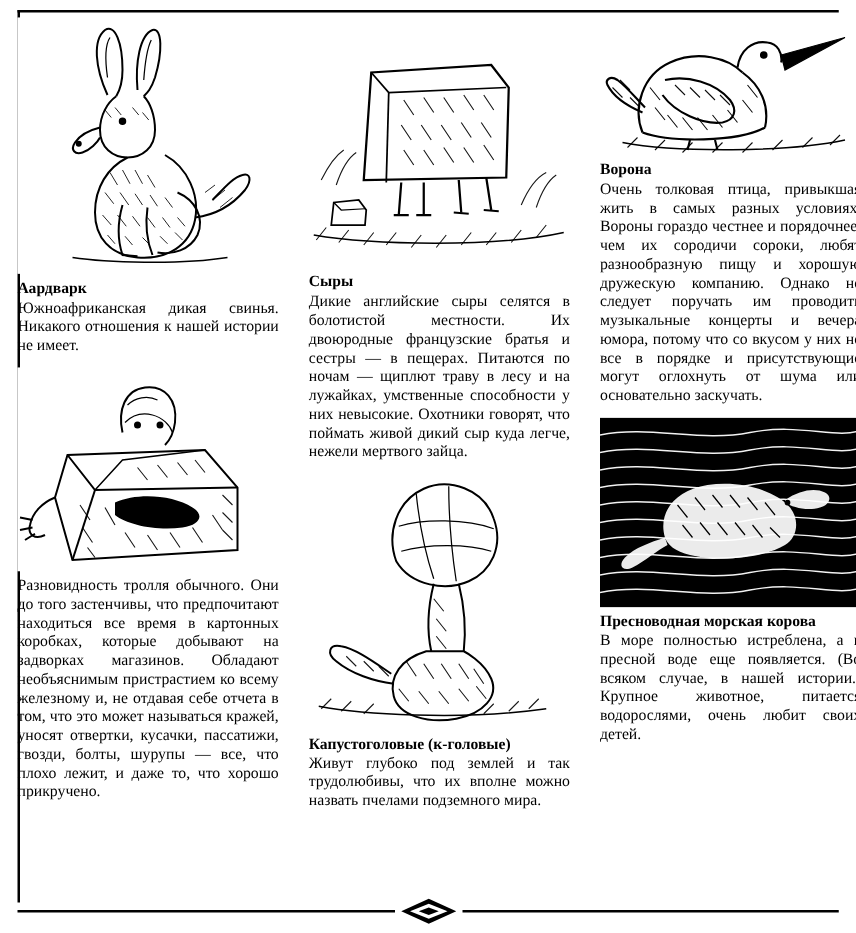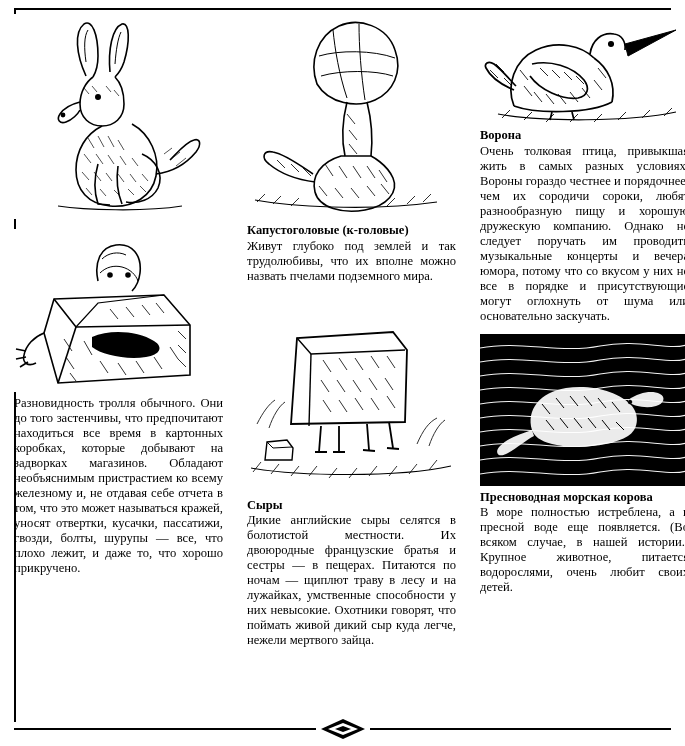--- a/index.html
+++ b/index.html
@@ -154,6 +154,7 @@
             </g>
           </svg>
         </div>
+        <div class="entry-title">Аардварк</div>
       </div>
 
       <div class="entry">

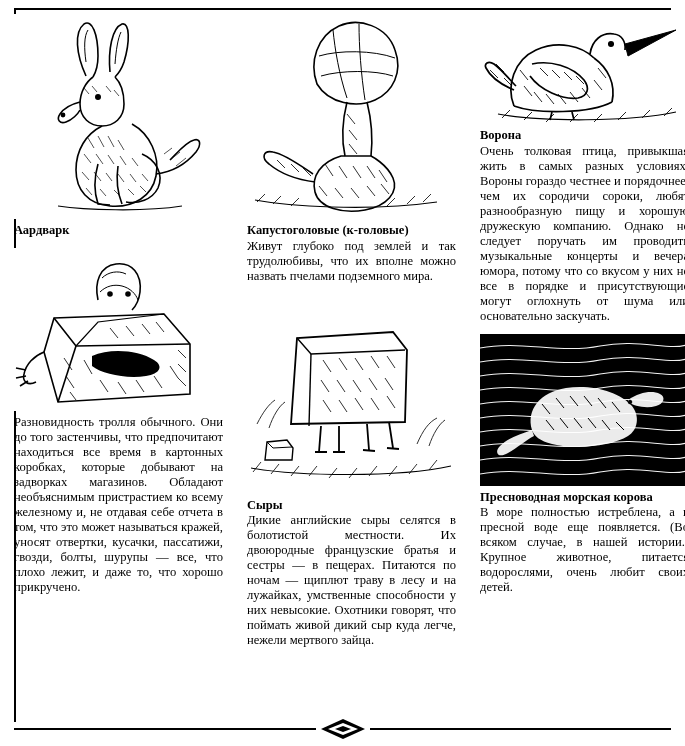--- a/index.html
+++ b/index.html
@@ -155,6 +155,7 @@
           </svg>
         </div>
         <div class="entry-title">Аардварк</div>
+        <div class="entry-body">Южноафриканская дикая свинья. Никакого отношения к нашей истории не имеет.</div>
       </div>
 
       <div class="entry">

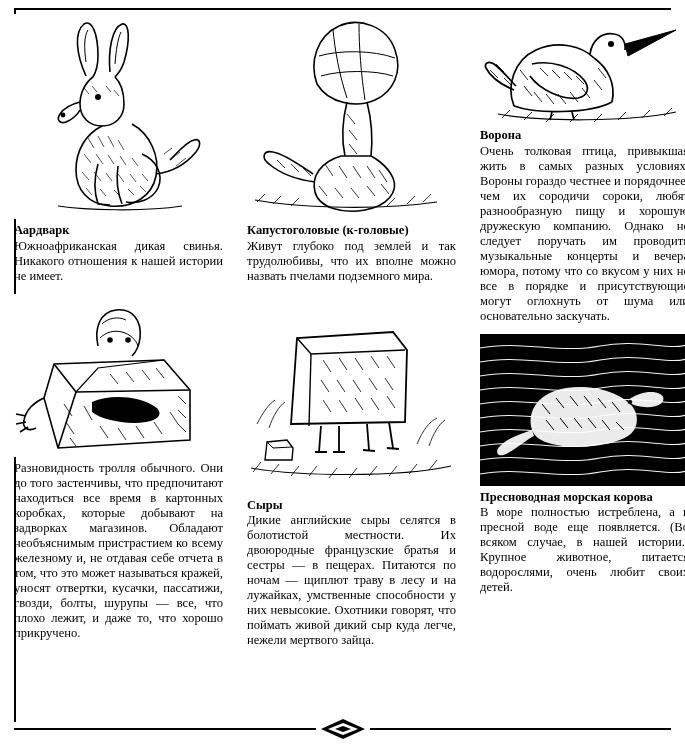--- a/index.html
+++ b/index.html
@@ -201,40 +201,6 @@
 
       <div class="entry">
         <div class="art">
-          <svg width="209" height="205" viewBox="0 0 209 205">
-            <rect x="0" y="0" width="209" height="205" fill="#ffffff"></rect>
-            <g fill="none" stroke="#000" stroke-width="1.6">
-
-              <path d="M70 70 C62 48 70 22 92 12 C112 3 140 12 148 36 C156 58 146 78 128 86 C110 94 82 90 70 70 Z"></path>
-              <path d="M86 16 C88 36 92 60 100 84" stroke-width="1"></path>
-              <path d="M112 10 C112 32 114 60 118 86" stroke-width="1"></path>
-              <path d="M72 42 C92 36 126 36 148 44" stroke-width="1"></path>
-              <path d="M74 62 C94 56 128 56 146 62" stroke-width="1"></path>
-
-              <path d="M100 88 C96 104 94 124 98 142"></path>
-              <path d="M120 88 C124 104 126 124 124 142"></path>
-
-              <path d="M94 142 C74 148 64 162 68 178 C72 194 96 200 118 196 C140 192 152 178 146 164 C140 150 124 142 124 142 Z"></path>
-
-              <path d="M68 168 C52 166 34 160 22 150 C14 144 16 136 26 138 C38 140 54 152 66 160"></path>
-
-              <path d="M8 186 C40 192 120 198 190 188" stroke-width="1.2"></path>
-            </g>
-            <g stroke="#000" stroke-width="0.9" fill="none" opacity="0.9">
-              <path d="M78 150 L86 162 M92 152 L100 164 M106 152 L114 164 M120 152 L128 164 M132 156 L140 168"></path>
-              <path d="M72 172 L80 182 M88 174 L96 184 M104 174 L112 184 M120 172 L128 182 M134 170 L142 180"></path>
-              <path d="M100 100 L108 110 M102 116 L110 126 M102 130 L110 140"></path>
-              <path d="M30 146 L38 154 M44 150 L52 158 M56 154 L64 162"></path>
-              <path d="M10 188 L18 180 M26 190 L34 182 M44 192 L52 184 M140 192 L148 184 M160 190 L168 182 M176 188 L184 180"></path>
-            </g>
-          </svg>
-        </div>
-        <div class="entry-title">Капустоголовые (к-головые)</div>
-        <div class="entry-body">Живут глубоко под землей и так трудолюбивы, что их вполне можно назвать пчелами подземного мира.</div>
-      </div>
-
-      <div class="entry">
-        <div class="art">
           <svg width="209" height="200" viewBox="0 0 209 200">
             <rect x="0" y="0" width="209" height="200" fill="#ffffff"></rect>
             <g fill="none" stroke="#000" stroke-width="1.8">
@@ -263,6 +229,40 @@
         </div>
         <div class="entry-title">Сыры</div>
         <div class="entry-body">Дикие английские сыры селятся в болотистой местности. Их двоюродные французские братья и сестры — в пещерах. Питаются по ночам — щиплют траву в лесу и на лужайках, умственные способности у них невысокие. Охотники говорят, что поймать живой дикий сыр куда легче, нежели мертвого зайца.</div>
+      </div>
+
+      <div class="entry">
+        <div class="art">
+          <svg width="209" height="205" viewBox="0 0 209 205">
+            <rect x="0" y="0" width="209" height="205" fill="#ffffff"></rect>
+            <g fill="none" stroke="#000" stroke-width="1.6">
+
+              <path d="M70 70 C62 48 70 22 92 12 C112 3 140 12 148 36 C156 58 146 78 128 86 C110 94 82 90 70 70 Z"></path>
+              <path d="M86 16 C88 36 92 60 100 84" stroke-width="1"></path>
+              <path d="M112 10 C112 32 114 60 118 86" stroke-width="1"></path>
+              <path d="M72 42 C92 36 126 36 148 44" stroke-width="1"></path>
+              <path d="M74 62 C94 56 128 56 146 62" stroke-width="1"></path>
+
+              <path d="M100 88 C96 104 94 124 98 142"></path>
+              <path d="M120 88 C124 104 126 124 124 142"></path>
+
+              <path d="M94 142 C74 148 64 162 68 178 C72 194 96 200 118 196 C140 192 152 178 146 164 C140 150 124 142 124 142 Z"></path>
+
+              <path d="M68 168 C52 166 34 160 22 150 C14 144 16 136 26 138 C38 140 54 152 66 160"></path>
+
+              <path d="M8 186 C40 192 120 198 190 188" stroke-width="1.2"></path>
+            </g>
+            <g stroke="#000" stroke-width="0.9" fill="none" opacity="0.9">
+              <path d="M78 150 L86 162 M92 152 L100 164 M106 152 L114 164 M120 152 L128 164 M132 156 L140 168"></path>
+              <path d="M72 172 L80 182 M88 174 L96 184 M104 174 L112 184 M120 172 L128 182 M134 170 L142 180"></path>
+              <path d="M100 100 L108 110 M102 116 L110 126 M102 130 L110 140"></path>
+              <path d="M30 146 L38 154 M44 150 L52 158 M56 154 L64 162"></path>
+              <path d="M10 188 L18 180 M26 190 L34 182 M44 192 L52 184 M140 192 L148 184 M160 190 L168 182 M176 188 L184 180"></path>
+            </g>
+          </svg>
+        </div>
+        <div class="entry-title">Капустоголовые (к-головые)</div>
+        <div class="entry-body">Живут глубоко под землей и так трудолюбивы, что их вполне можно назвать пчелами подземного мира.</div>
       </div>
 
     </div>

